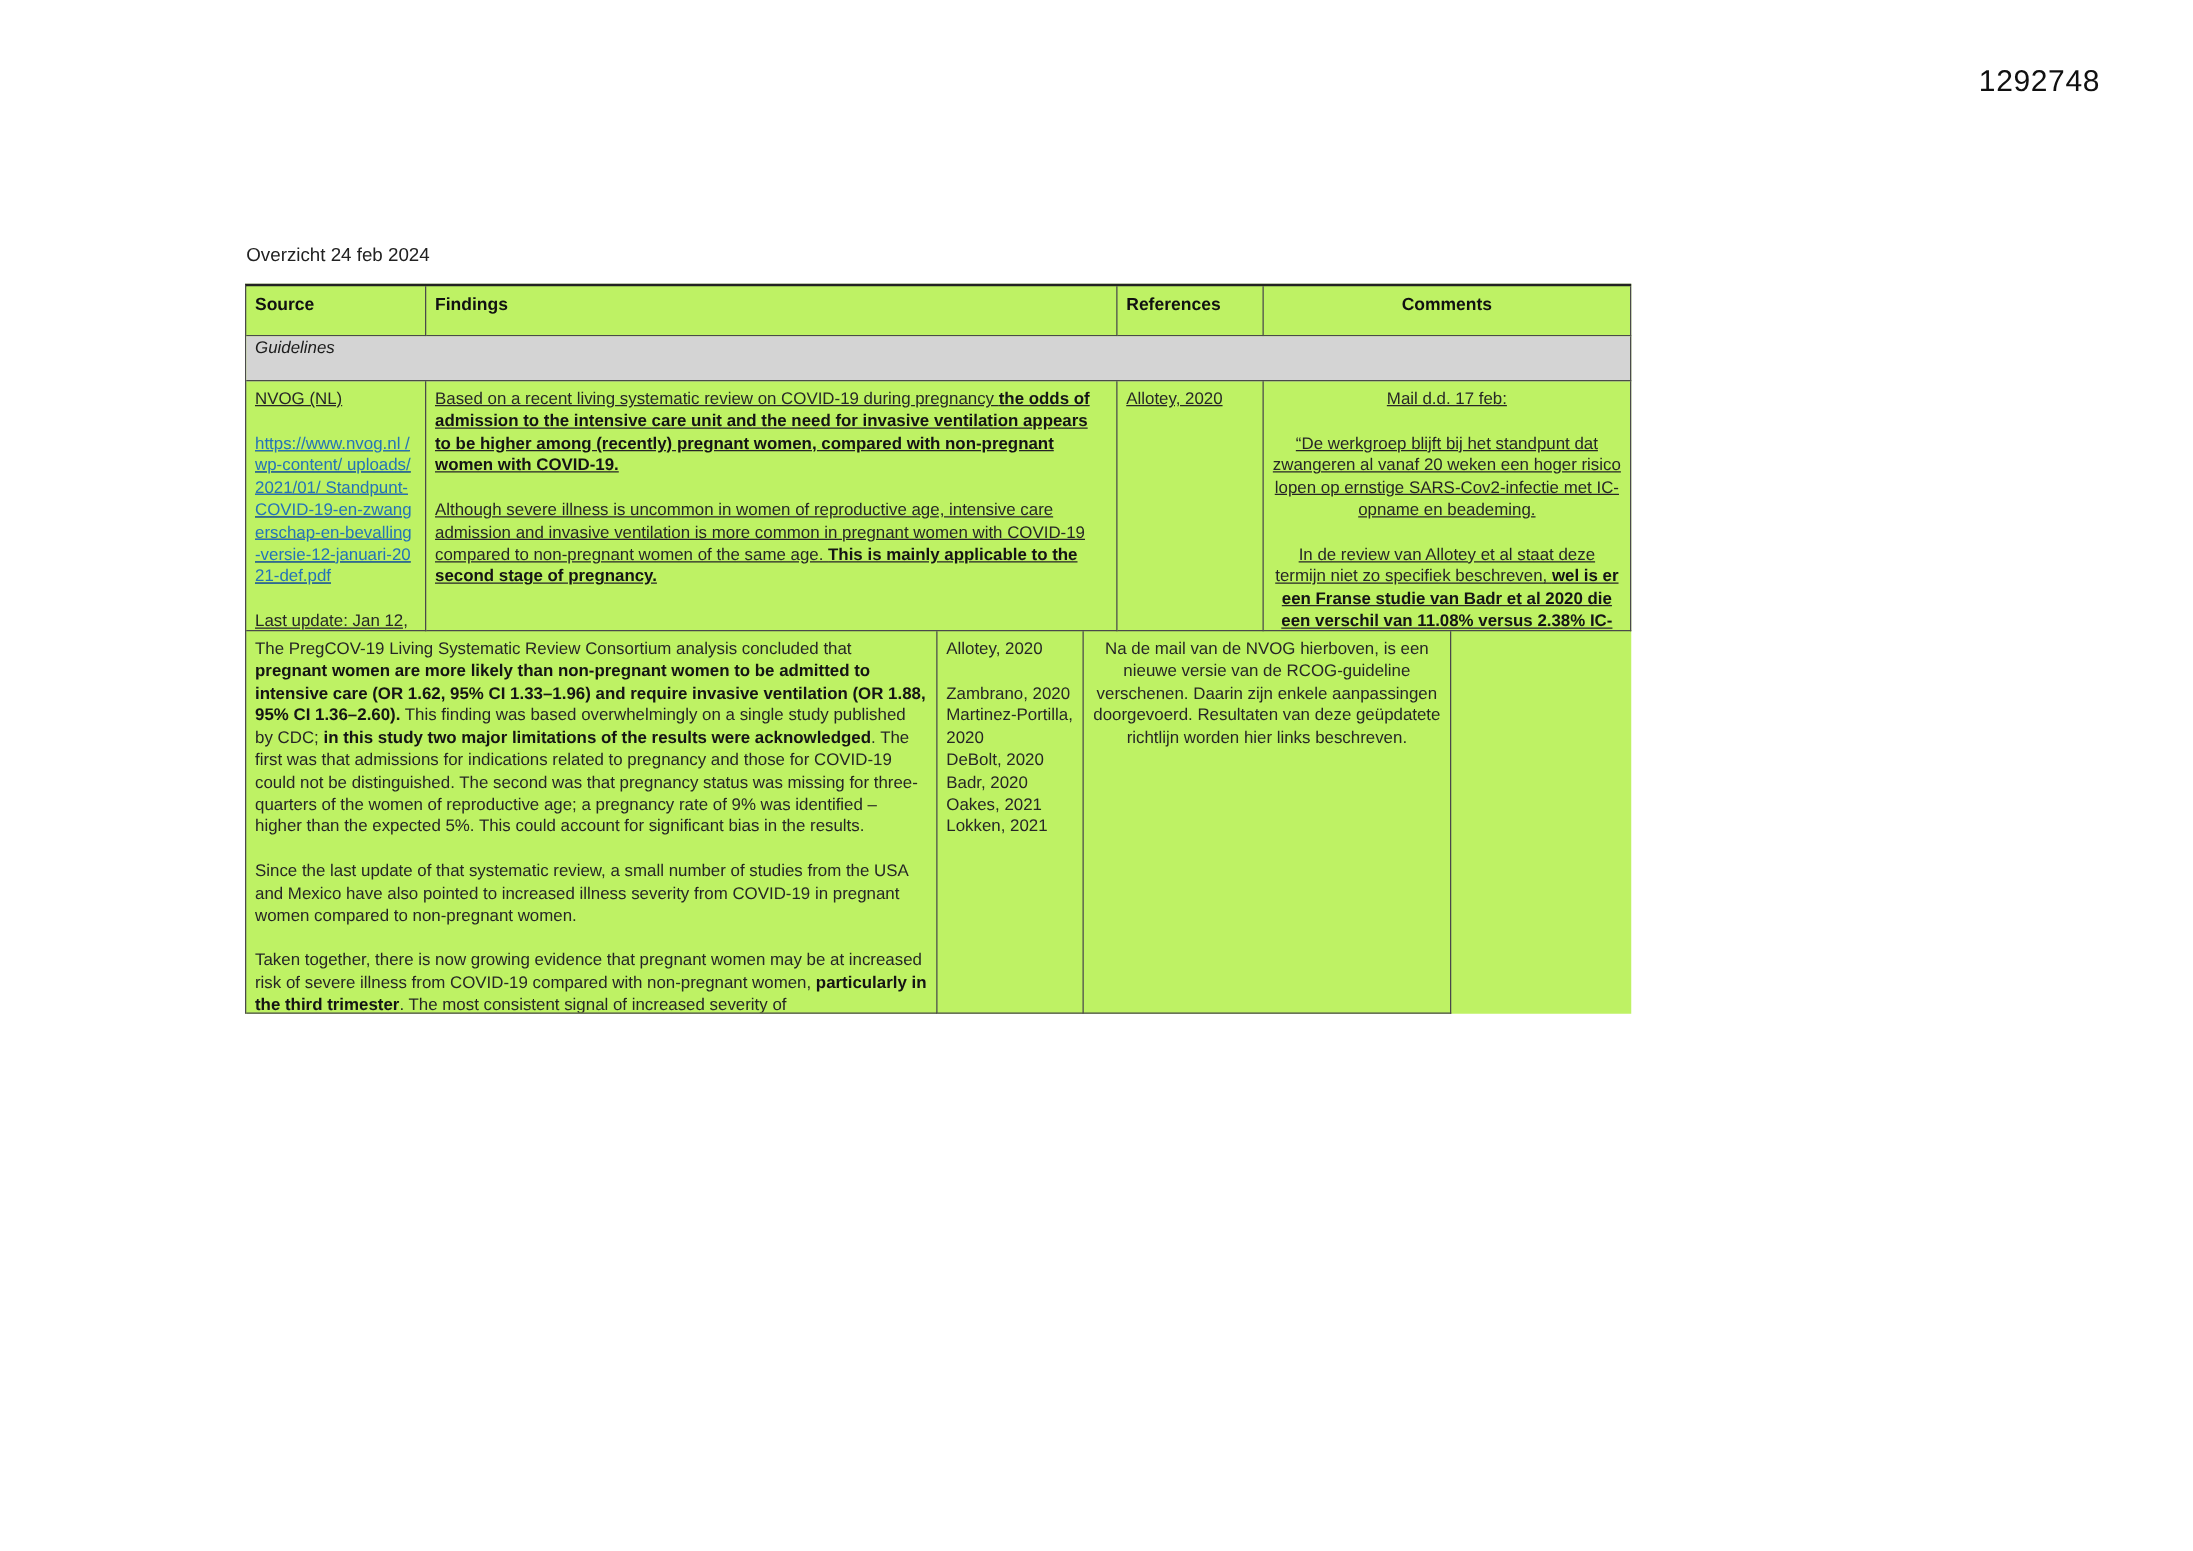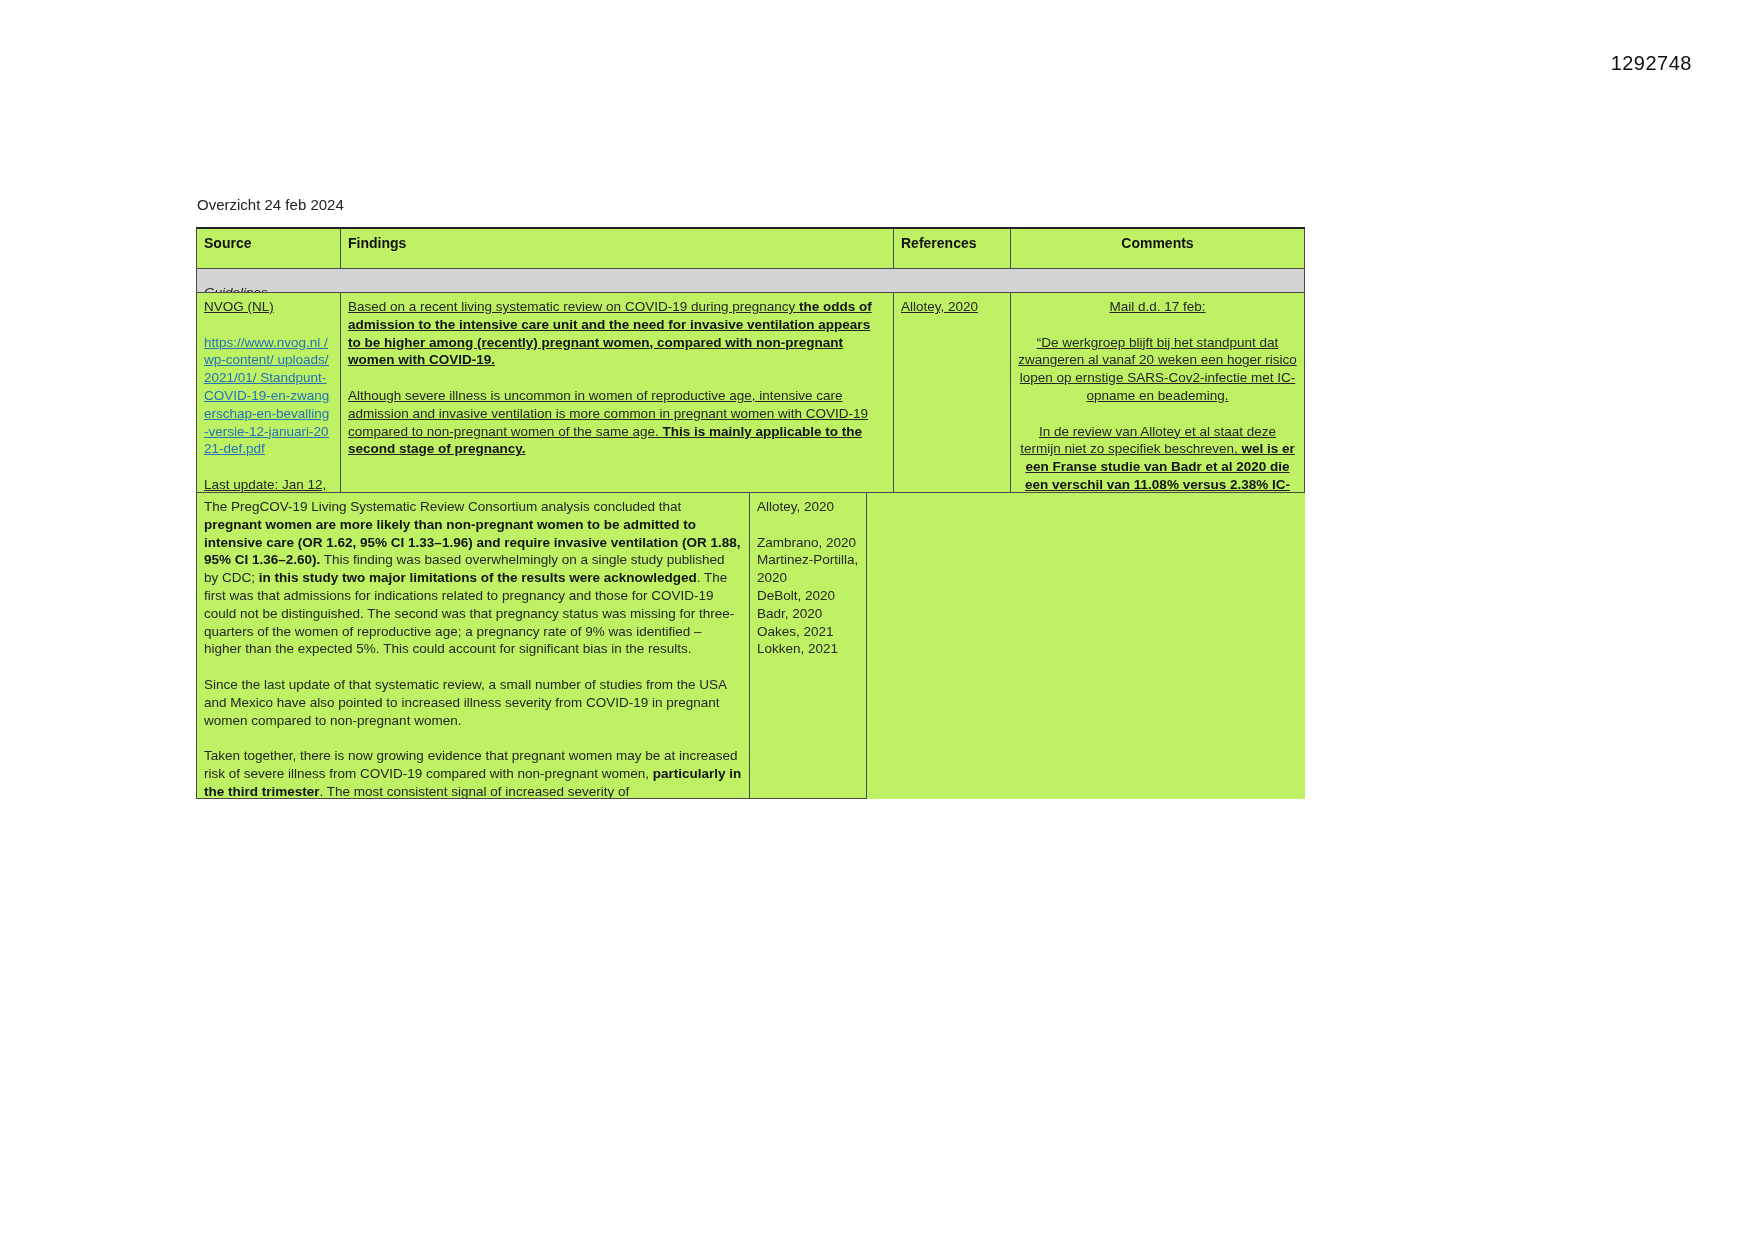--- a/index.html
+++ b/index.html
@@ -10,8 +10,8 @@
     color:#1e1e1e;
   }
   .doc-number{
-    position:absolute; top:52px; right:62px;
-    font-size:20px; letter-spacing:0.5px; color:#101010;
+    position:absolute; top:52px; right:74px;
+    font-size:24px; letter-spacing:0.5px; color:#101010;
   }
   .doc-title{
     position:absolute; left:197px; top:196px;

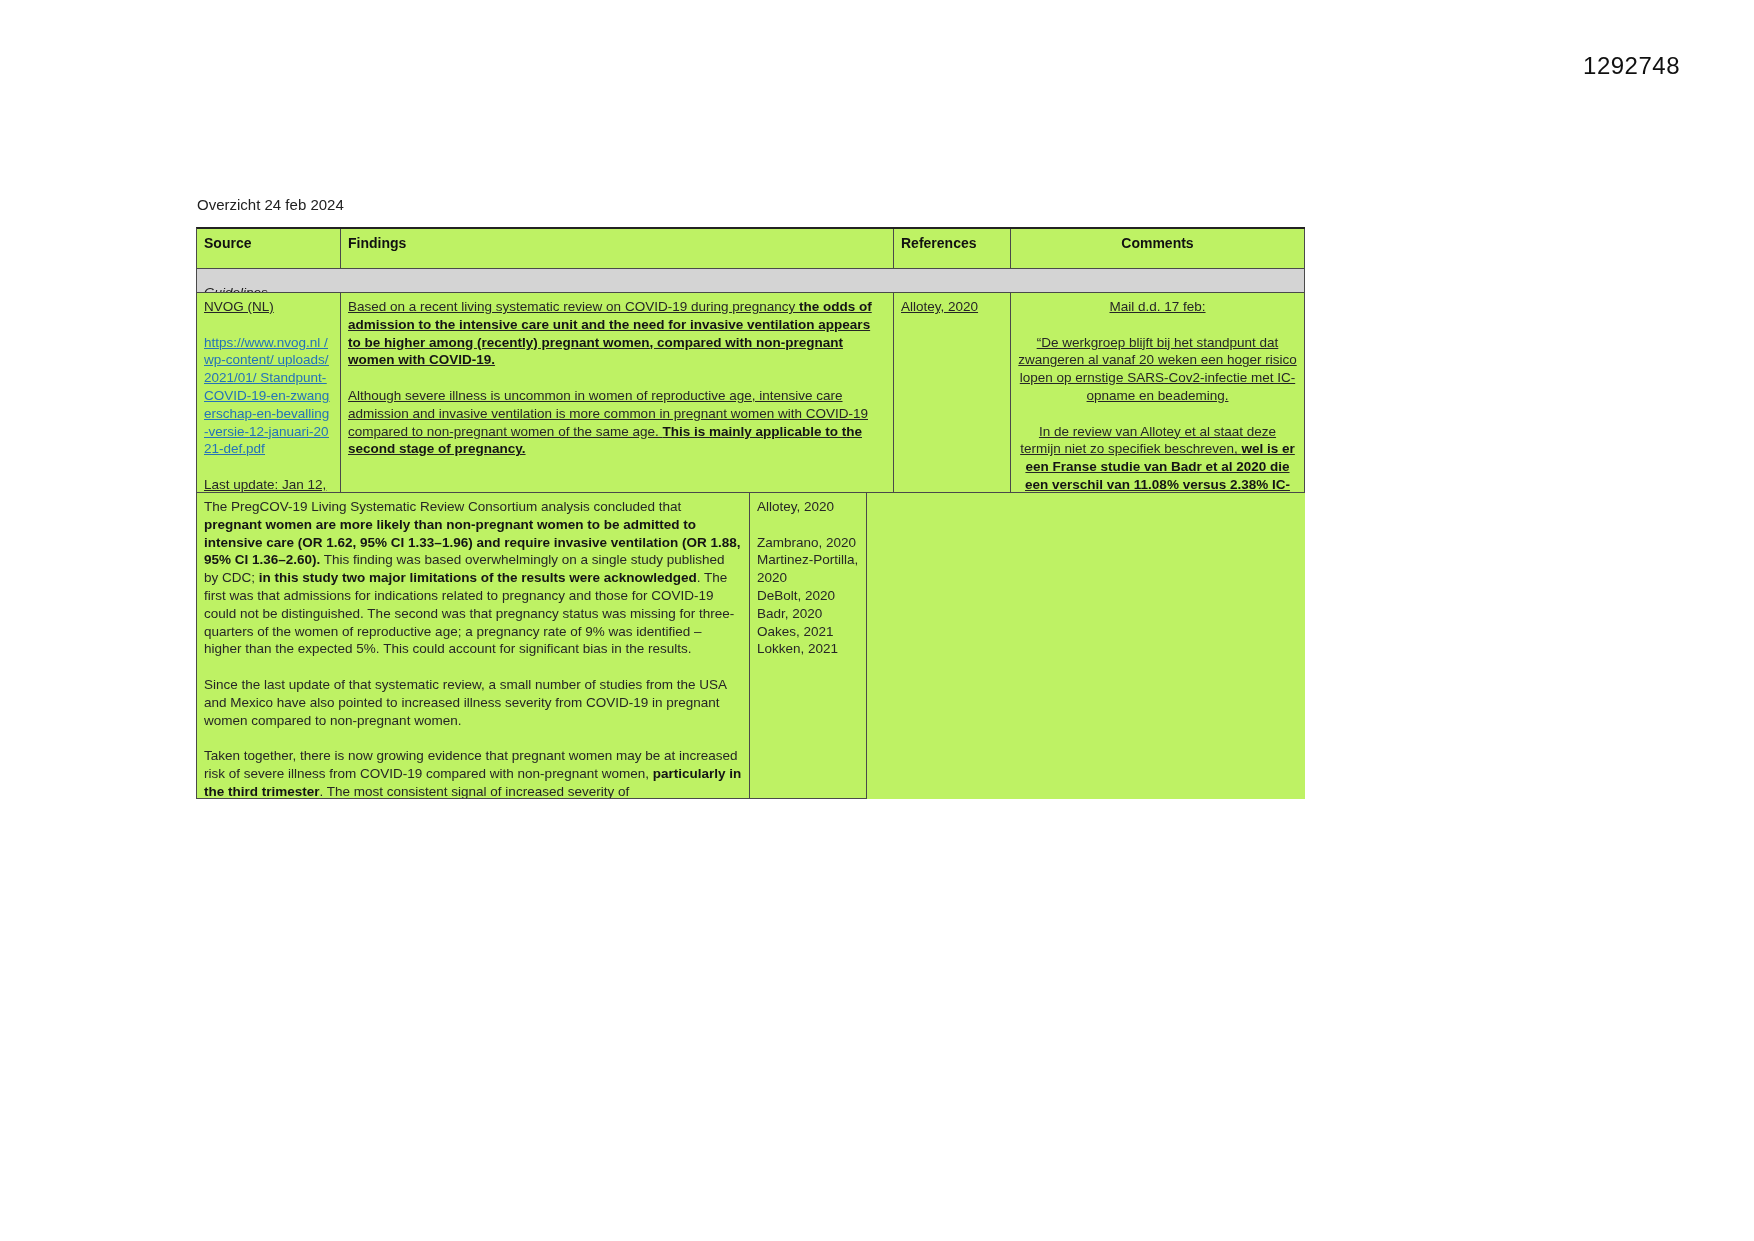--- a/index.html
+++ b/index.html
@@ -35,7 +35,7 @@
   .c4{ width:294px;text-align:center; }
   .header-row .td{ height:40px; font-weight:bold; font-size:14px; padding-top:6px; color:#111; }
   .section-row .td{
-    width:1108px; height:24px; padding-top:15px; line-height:17px;
+    width:1108px; height:36px; padding-top:0; line-height:17px;
     font-style:italic; background:var(--section_bg,#d4d4d4); color:#1c1c1c;
   }
   .row-nvog .td{ height:200px;text-decoration:underline; }

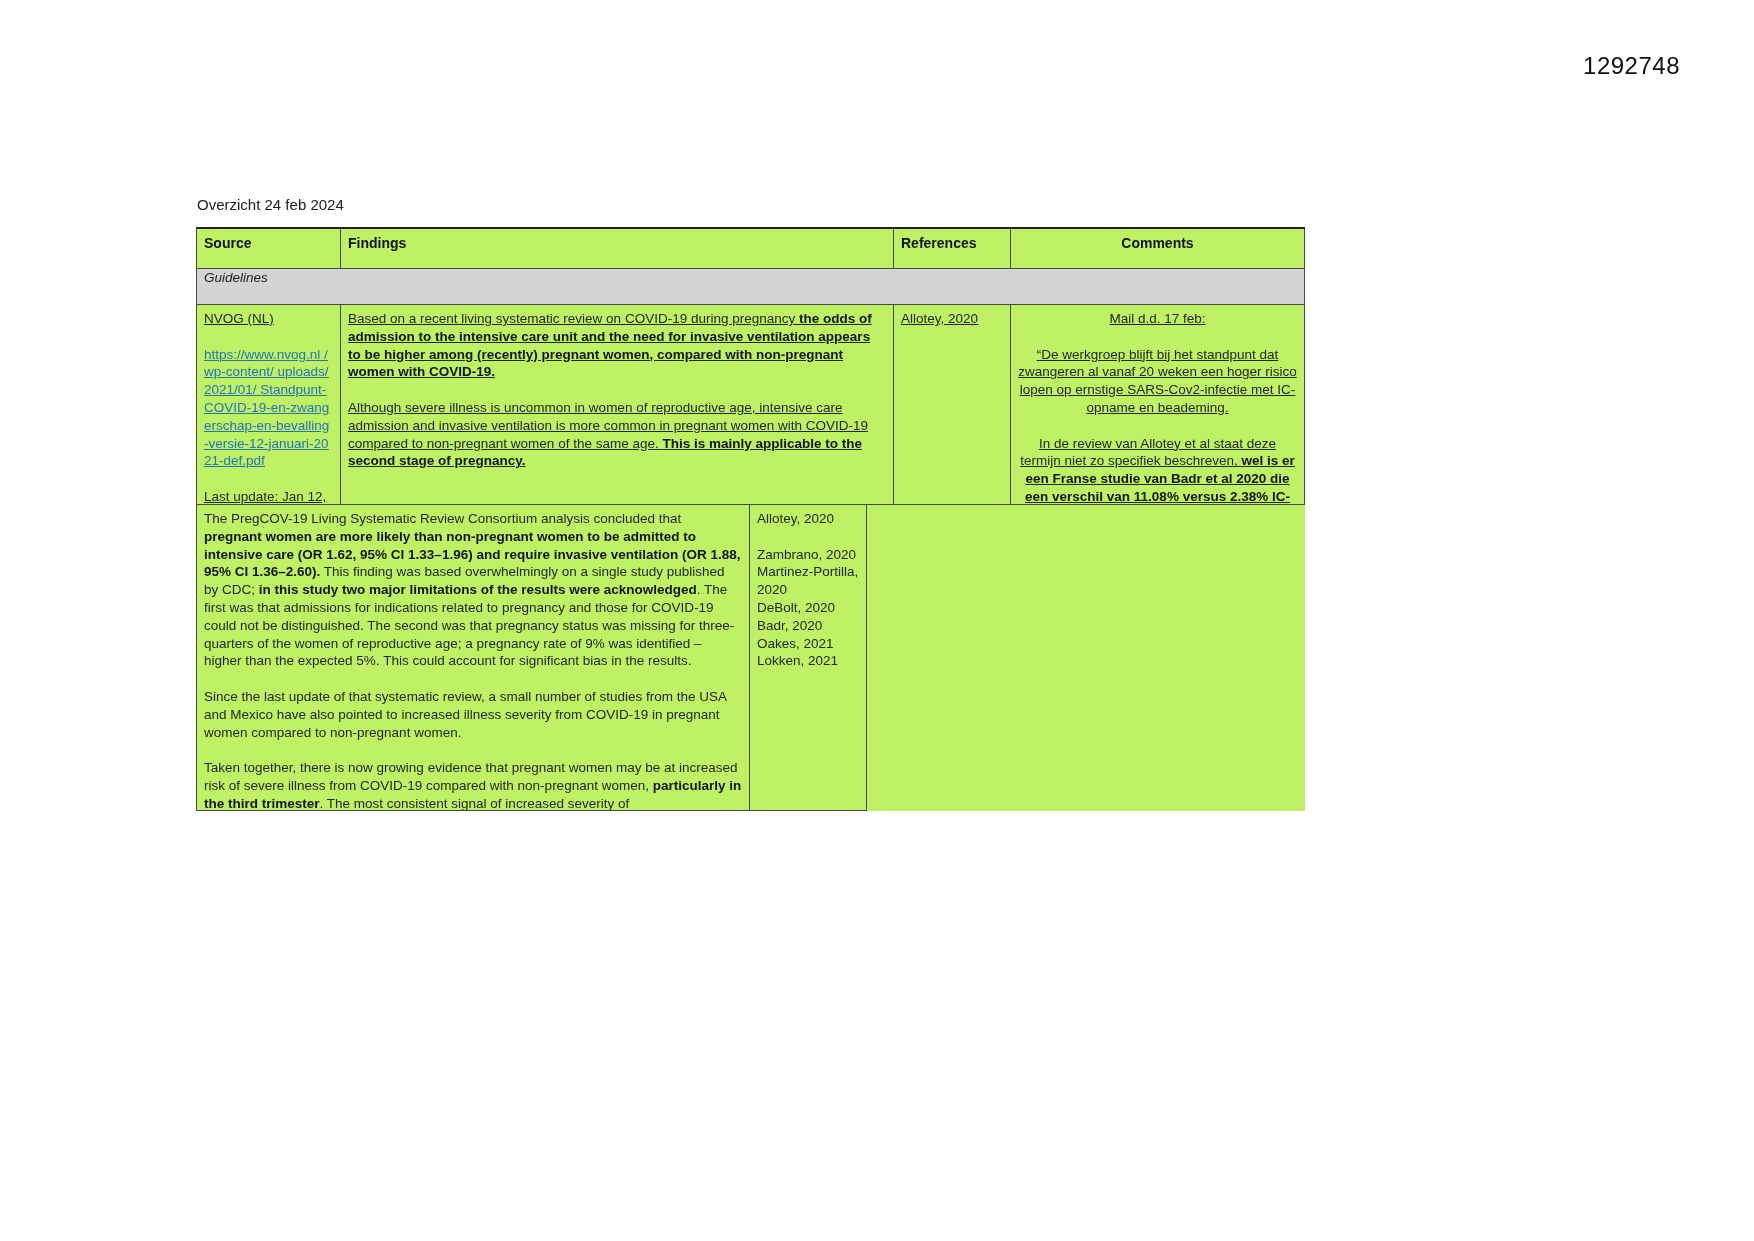--- a/index.html
+++ b/index.html
@@ -114,6 +114,9 @@
       <div class="para ref-line">Oakes, 2021</div>
       <div class="para ref-line">Lokken, 2021</div>
     </div>
+    <div class="td c4">
+      <div class="para">Na de mail van de NVOG hierboven, is een nieuwe versie van de RCOG-guideline verschenen. Daarin zijn enkele aanpassingen doorgevoerd. Resultaten van deze geüpdatete richtlijn worden hier links beschreven.</div>
+    </div>
   </div>
 
 </div>

